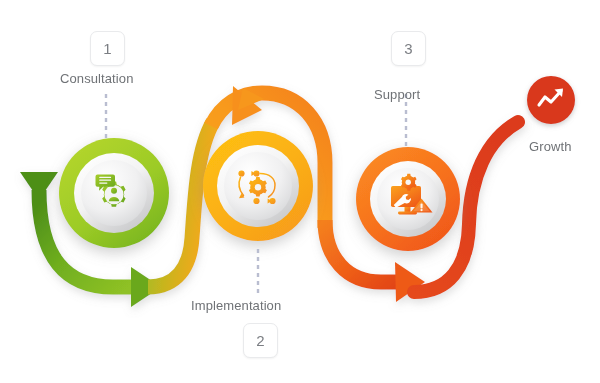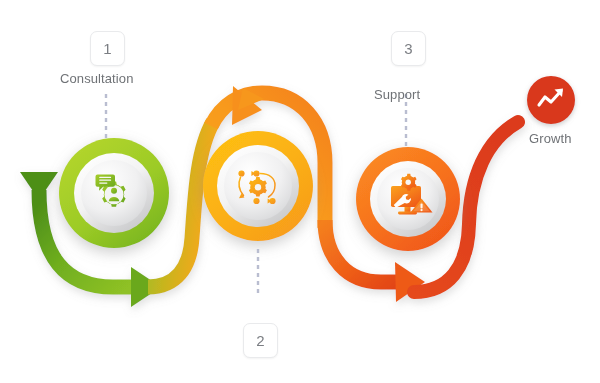--- a/index.html
+++ b/index.html
@@ -34,7 +34,7 @@
   .lbl-consultation{left:60px;top:72px;}
   .lbl-implementation{left:191px;top:299px;}
   .lbl-support{left:374px;top:88px;}
-  .lbl-growth{left:529px;top:132px;}
+  .lbl-growth{left:529px;top:140px;}
   .bdg-1{left:90px;top:31px;}
   .bdg-2{left:243px;top:323px;}
   .bdg-3{left:391px;top:31px;}

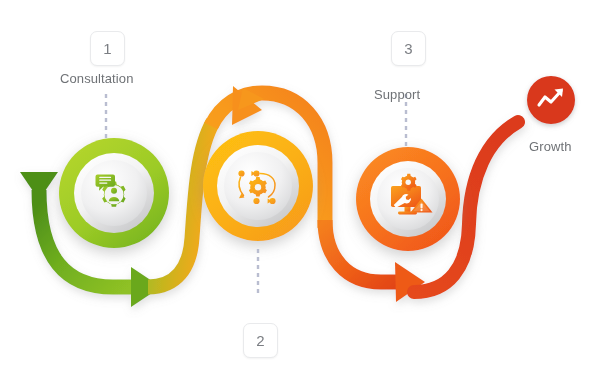--- a/index.html
+++ b/index.html
@@ -260,6 +260,7 @@
   </svg>
 
   <div class="label lbl-consultation">Consultation</div>
+  <div class="label lbl-implementation">Implementation</div>
   <div class="label lbl-support">Support</div>
   <div class="label lbl-growth">Growth</div>
 

